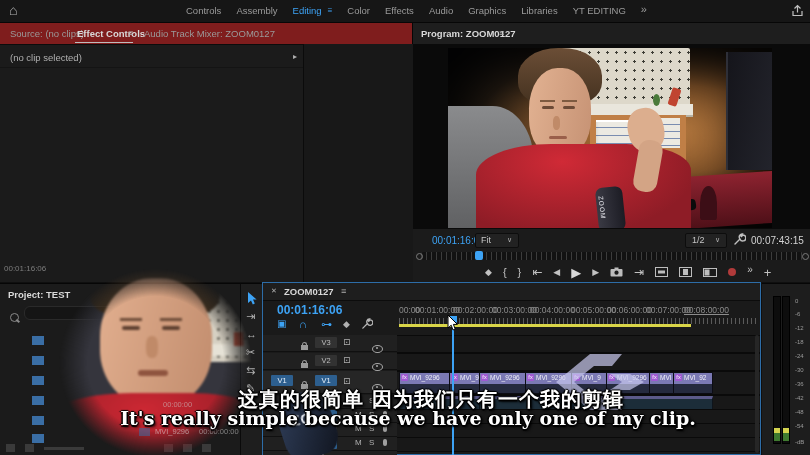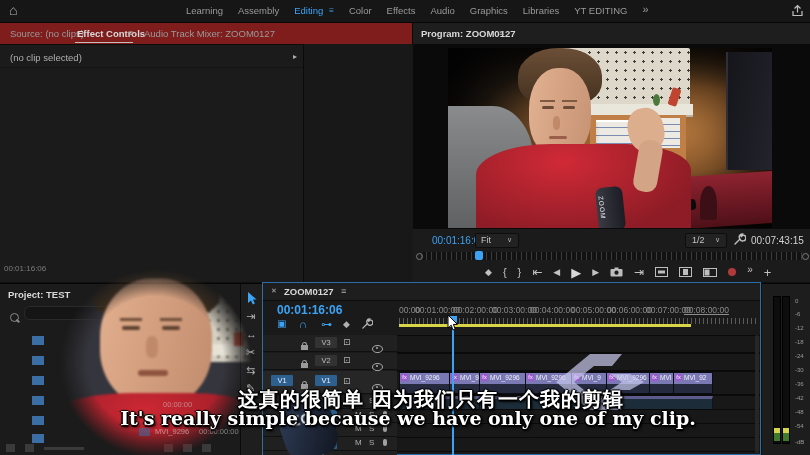--- a/index.html
+++ b/index.html
@@ -49,7 +49,7 @@
   <div class="p" style="left:0;top:0;width:810px;height:22px;background:#161616;border-bottom:1px solid #070707;">
     <span class="p icon" style="left:9px;top:2px;font-size:14px;">⌂</span>
     <div class="p" style="left:186px;top:5px;display:flex;gap:15px;">
-      <span class="tabtxt">Learning</span>
+      <span class="tabtxt">Controls</span>
       <span class="tabtxt">Assembly</span>
       <span class="tabtxt" style="color:#3da3f5;">Editing</span>
       <span style="color:#3da3f5;font-size:8px;margin:1px 0 0 -9px;">≡</span>

